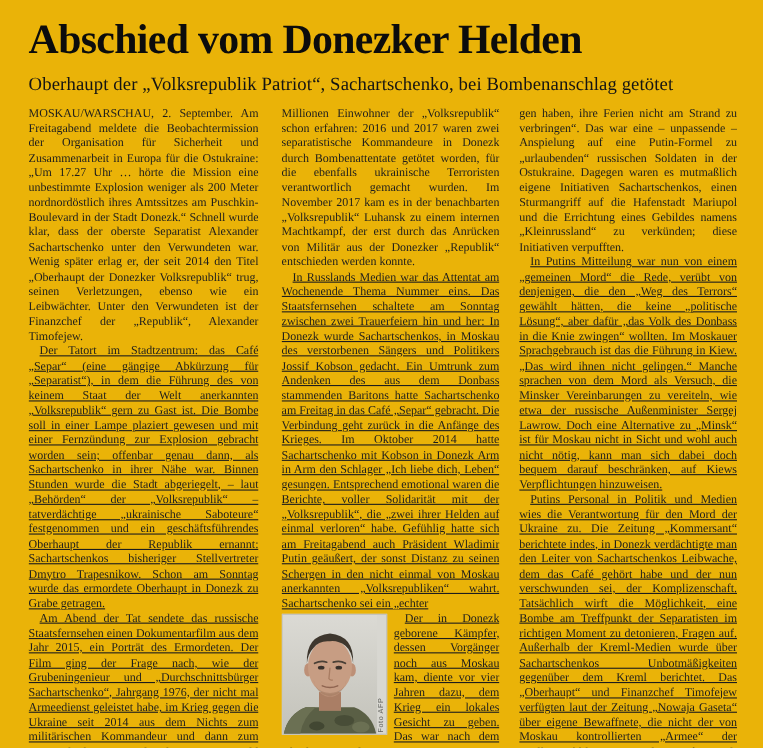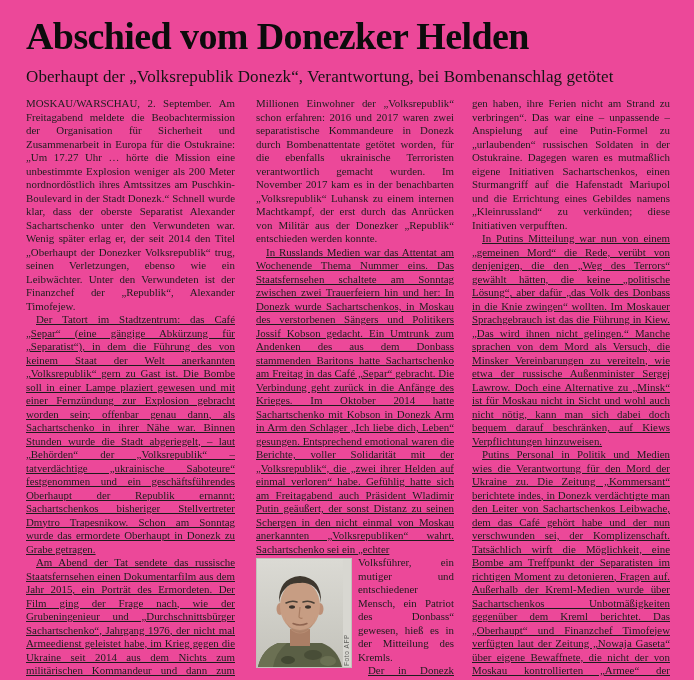--- a/index.html
+++ b/index.html
@@ -6,7 +6,7 @@
   html,body { background:#e9e9e7; }
   .page {
     width:694px; height:680px; margin:0 auto; position:relative;
-    background:#ec4899; overflow:hidden;
+    background:#eab308; overflow:hidden;
     font-family:"Liberation Serif","DejaVu Serif",serif; color:#1c1c1c;
   }
   .inner { position:absolute; left:26px; top:0; width:644px; }

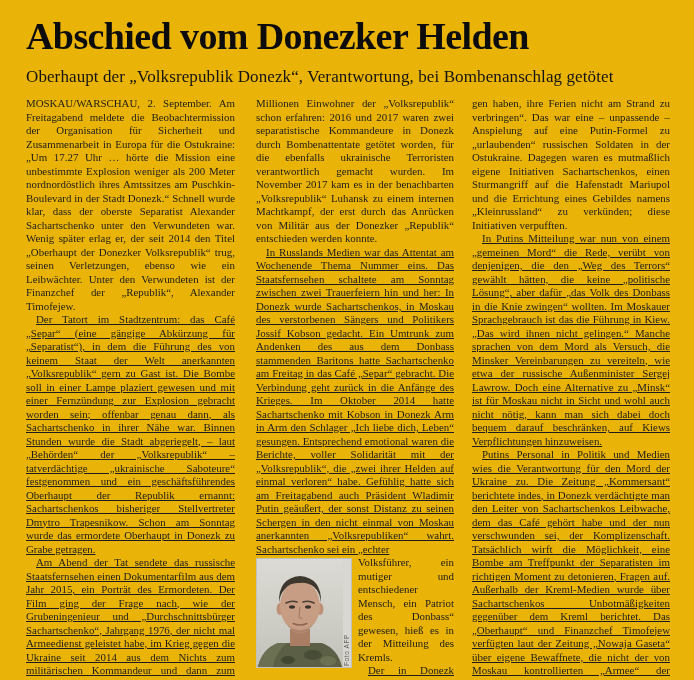--- a/index.html
+++ b/index.html
@@ -52,7 +52,7 @@
 
     <h1 class="headline">Abschied vom Donezker Helden</h1>
 
-    <h2 class="subhead">Oberhaupt der „Volksrepublik Donezk“, Verantwortung, bei Bombenanschlag getötet</h2>
+    <h2 class="subhead">Oberhaupt der „Volksrepublik Patriot“, Sachartschenko, bei Bombenanschlag getötet</h2>
 
     <div class="cols">
 

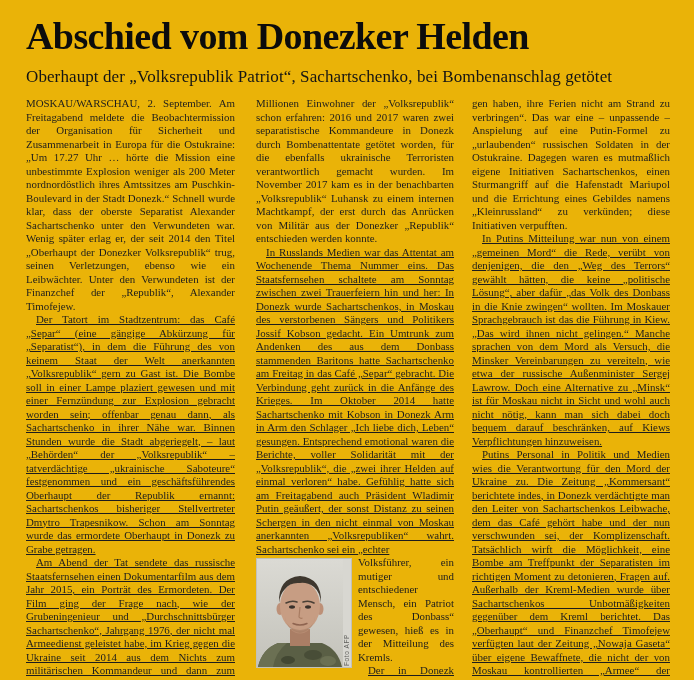--- a/index.html
+++ b/index.html
@@ -107,7 +107,6 @@
           <figcaption class="credit">Foto AFP</figcaption>
         </figure>
 
-        <p>Volksführer, ein mutiger und entschiedener Mensch, ein Patriot des Donbass“ gewesen, hieß es in der Mitteilung des Kremls.</p>
         <p class="indent">Der in Donezk geborene Kämpfer, dessen Vorgänger noch aus Moskau kam, diente vor vier Jahren dazu, dem Krieg ein lokales Gesicht zu geben. Das war nach dem Abschuss von Flug</p>
       </div>
 

